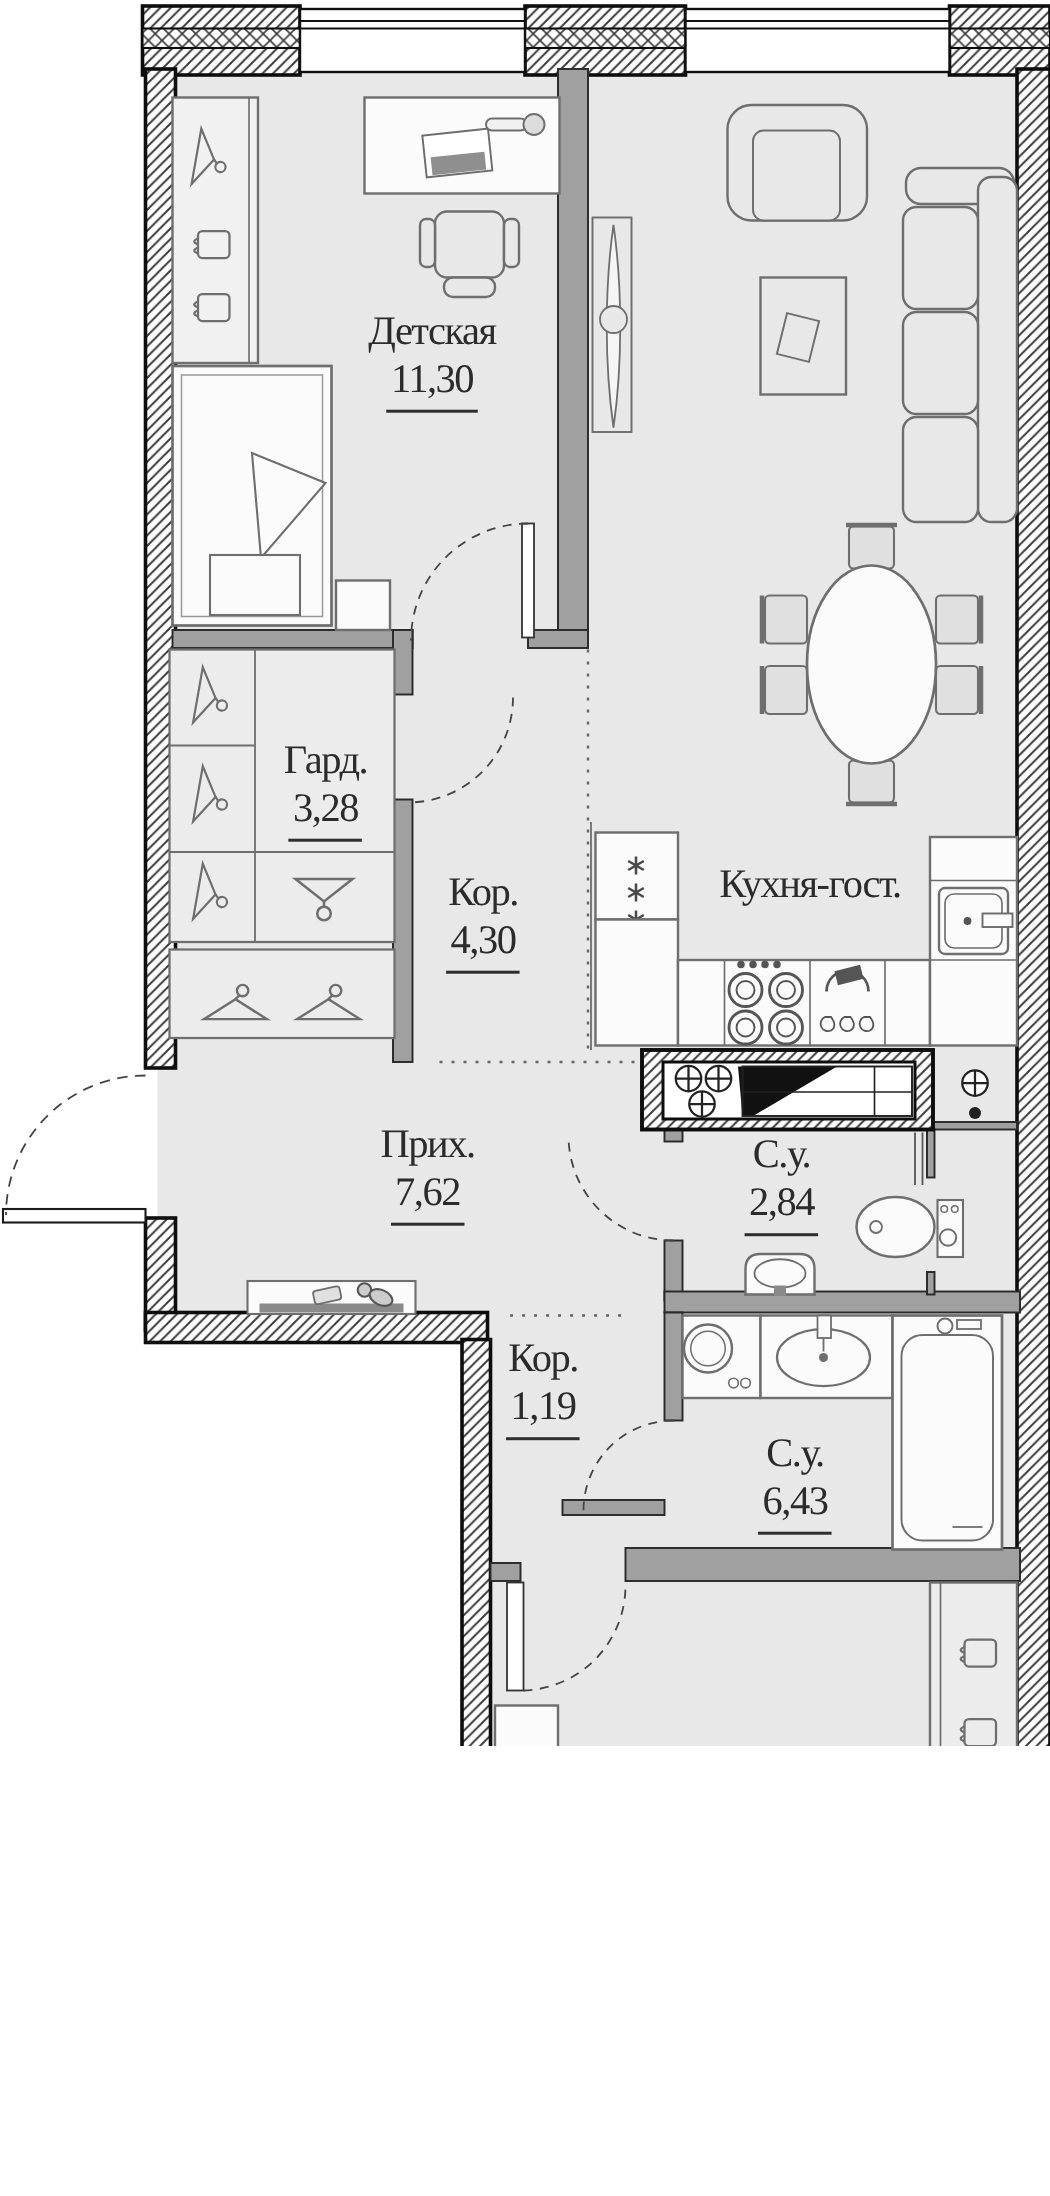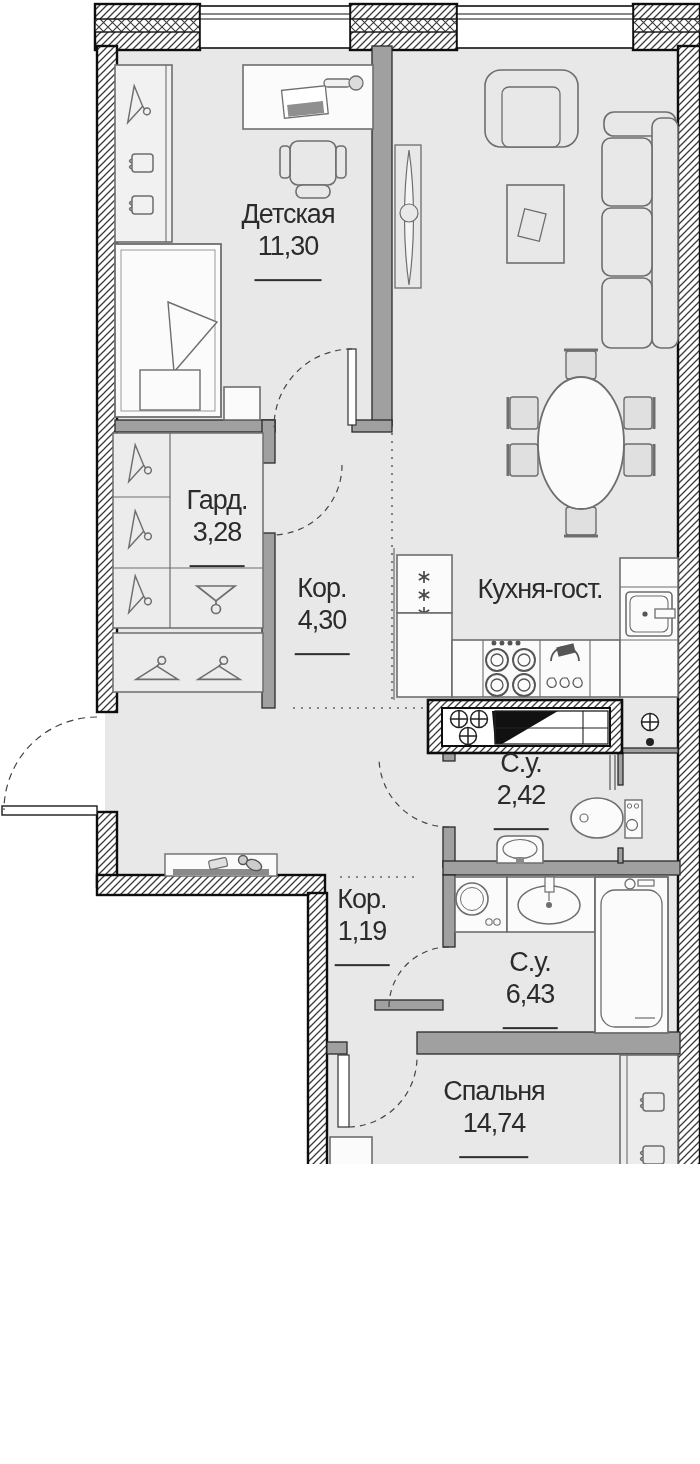--- a/index.html
+++ b/index.html
@@ -5,7 +5,7 @@
   html,body{margin:0;padding:0;background:#ffffff;}
   .stage{
     position:relative;width:700px;height:1164px;background:#ffffff;
-    font-family:Liberation Sans, sans-serif;overflow:hidden;
+    font-family:Liberation Serif, serif;overflow:hidden;
   }
   .stage svg{position:absolute;left:0;top:0;}
   .room-label{

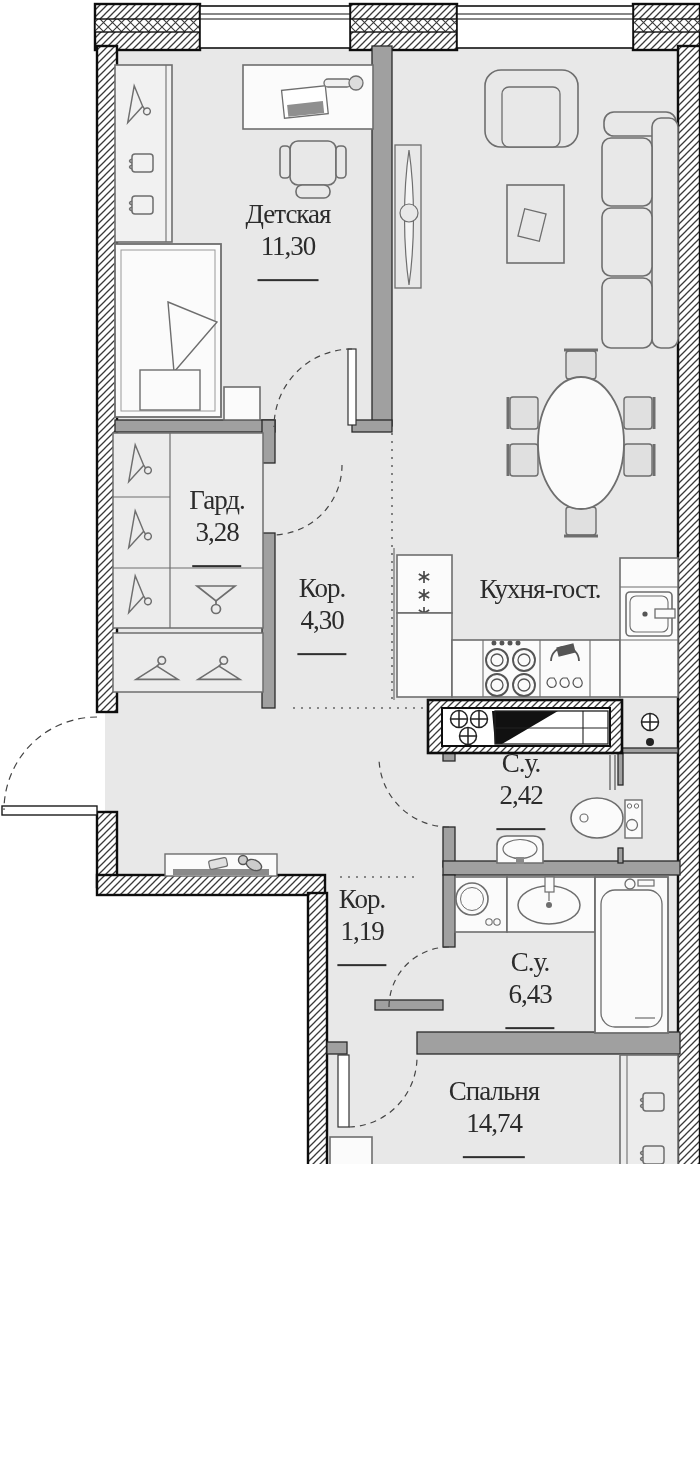--- a/index.html
+++ b/index.html
@@ -14,7 +14,7 @@
     letter-spacing:-1px;white-space:nowrap;z-index:5;
   }
   .room-label .area{
-    display:inline-block;border-bottom:2px solid #2e2e2e;padding:0 3px 16px 3px;
+    display:inline-block;border-bottom:2px solid #2e2e2e;padding:0 3px 4px 3px;
   }
 </style>
 </head>

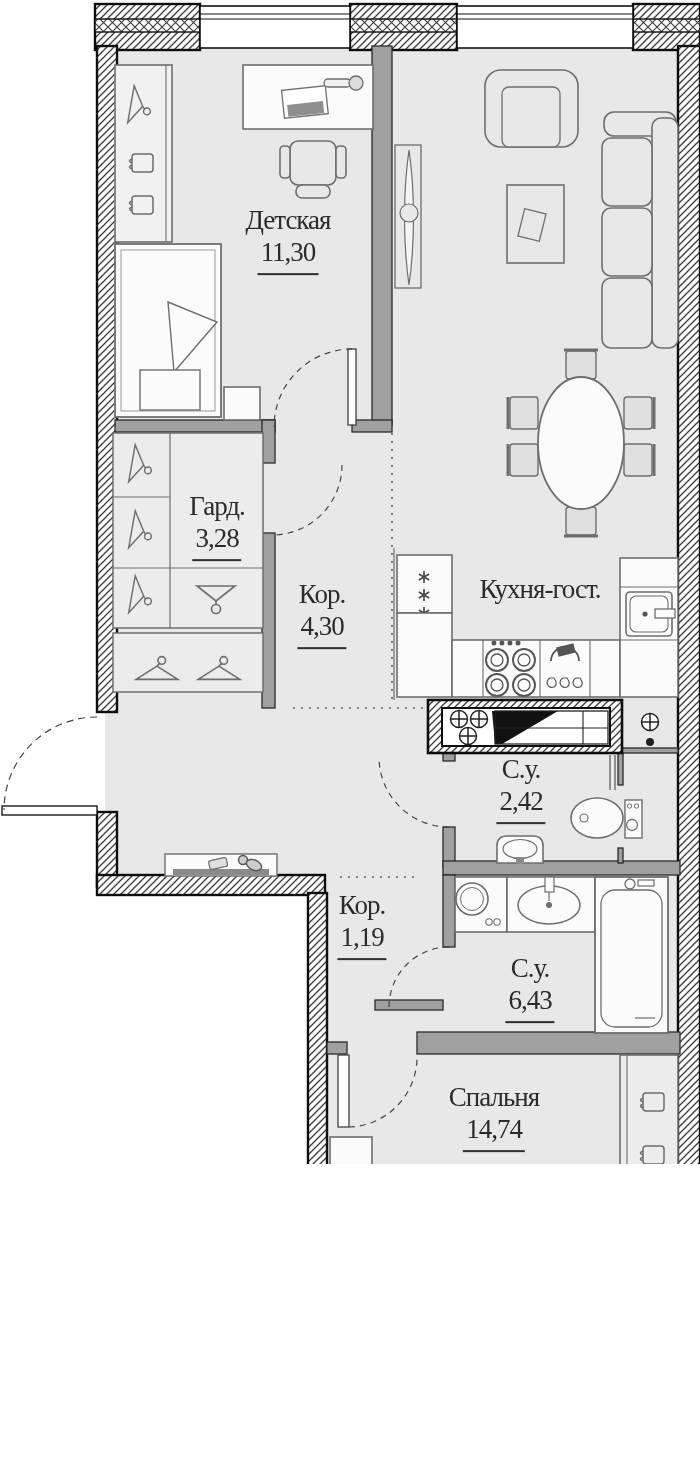--- a/index.html
+++ b/index.html
@@ -395,6 +395,10 @@
 <div class="room-label" style="left:540px;top:590px;">
   <div>Кухня-гост.</div>
 </div>
+<div class="room-label" style="left:285px;top:782px;">
+  <div>Прих.</div>
+  <div><span class="area">7,62</span></div>
+</div>
 <div class="room-label" style="left:521px;top:789px;">
   <div>С.у.</div>
   <div><span class="area">2,42</span></div>

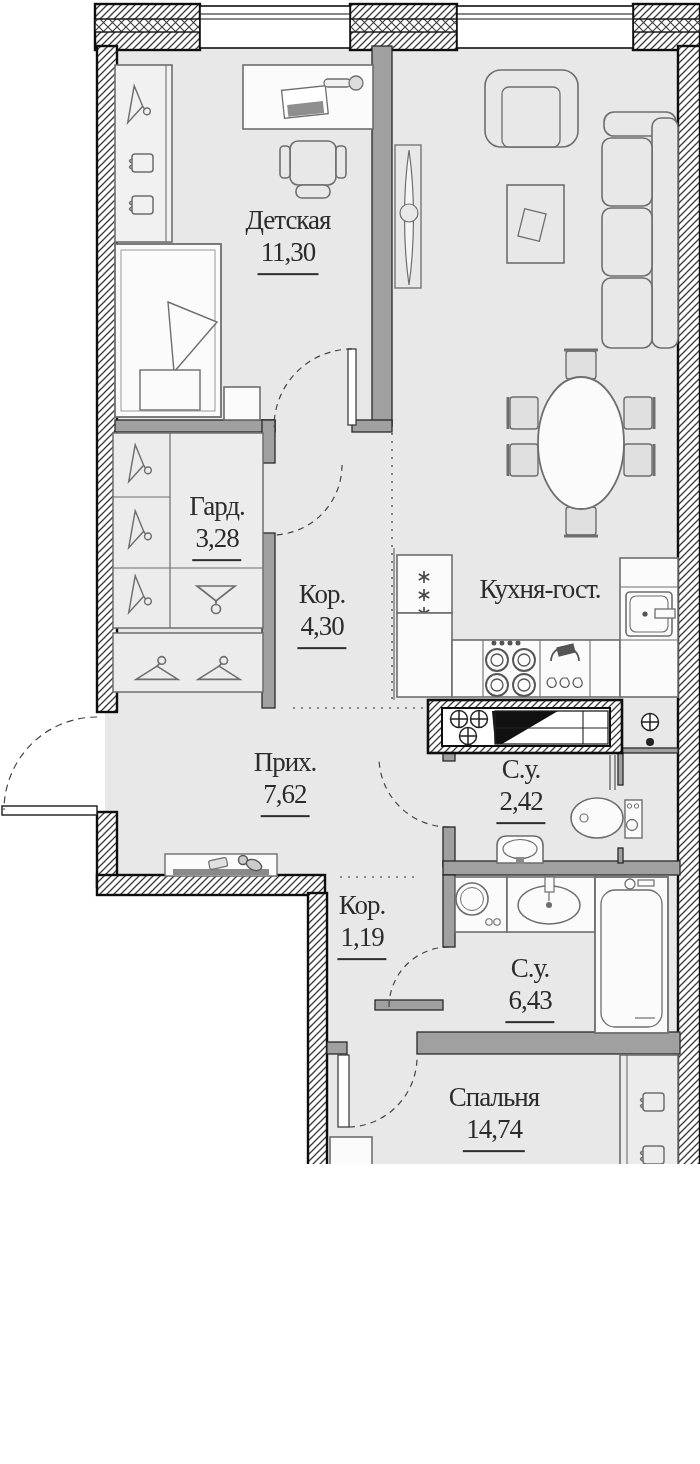--- a/index.html
+++ b/index.html
@@ -401,7 +401,7 @@
 </div>
 <div class="room-label" style="left:521px;top:789px;">
   <div>С.у.</div>
-  <div><span class="area">2,42</span></div>
+  <div><span class="area">2,84</span></div>
 </div>
 <div class="room-label" style="left:362px;top:925px;">
   <div>Кор.</div>

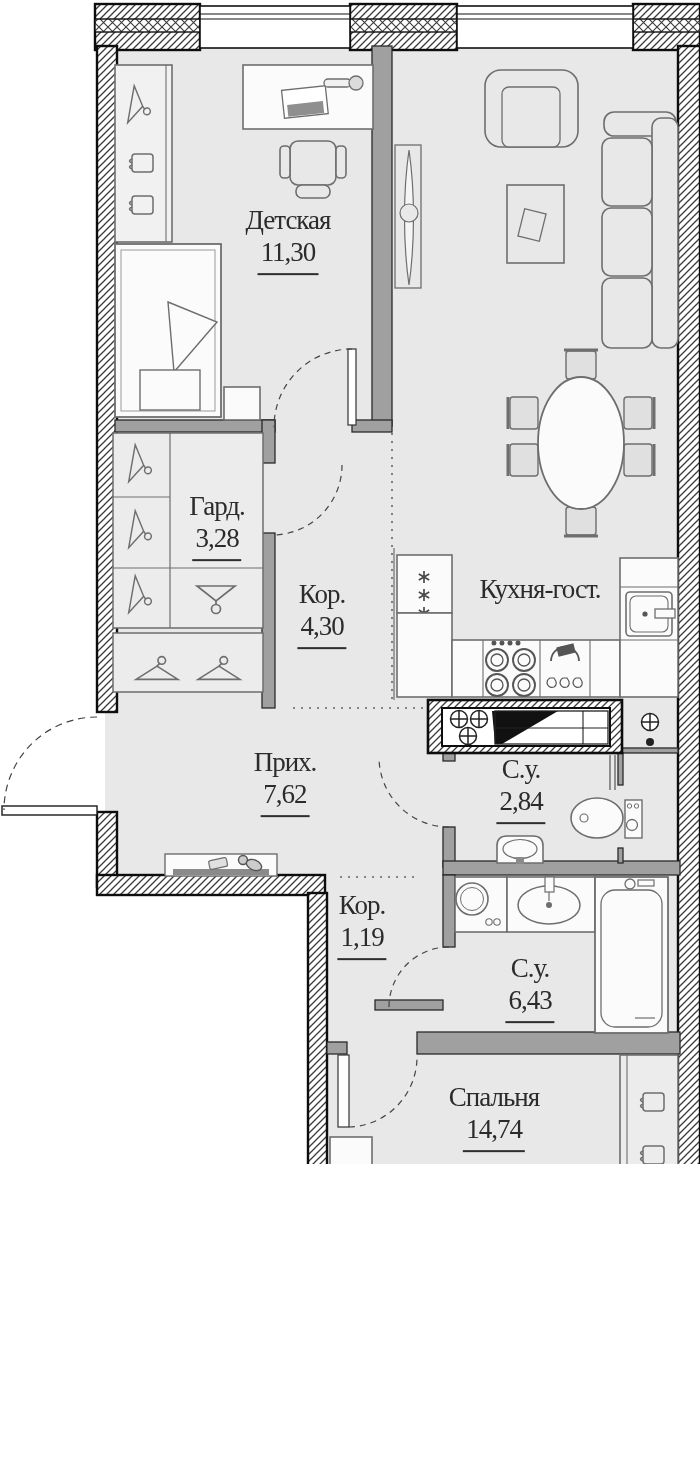--- a/index.html
+++ b/index.html
@@ -411,10 +411,6 @@
   <div>С.у.</div>
   <div><span class="area">6,43</span></div>
 </div>
-<div class="room-label" style="left:494px;top:1117px;">
-  <div>Спальня</div>
-  <div><span class="area">14,74</span></div>
-</div>
 
 </div>
 

